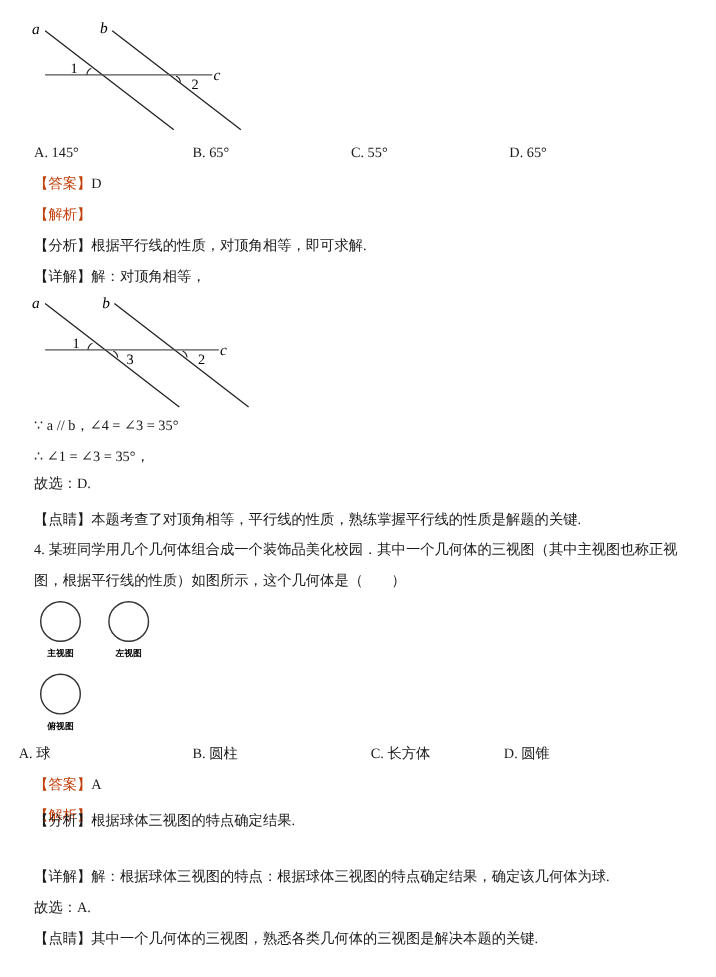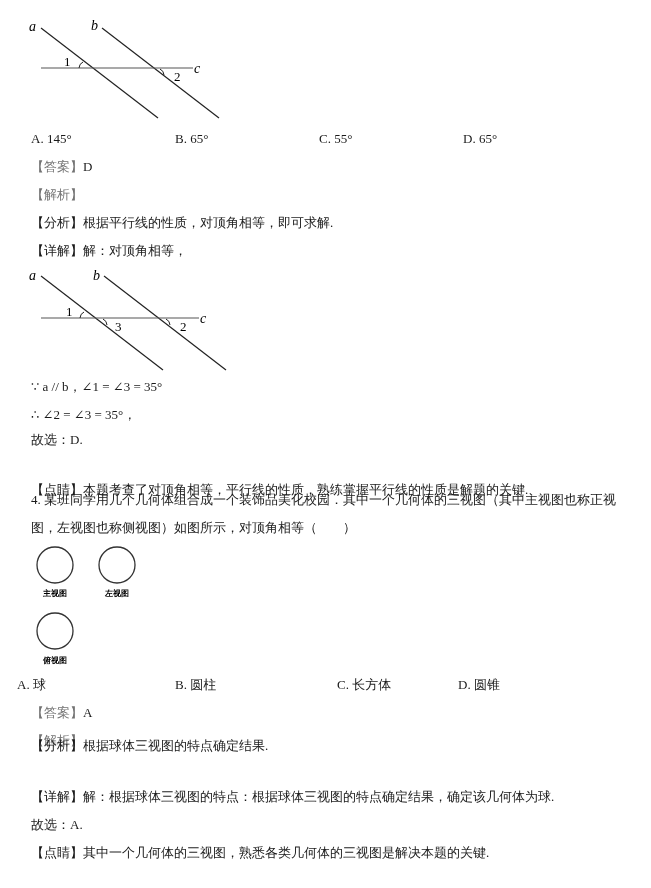--- a/index.html
+++ b/index.html
@@ -10,7 +10,7 @@
     }
     .abs { position: absolute; white-space: nowrap; }
     .line { position: absolute; left: 31px; white-space: nowrap; line-height: 16px; }
-    .blue { color: #737373; }
+    .blue { color: #c2410c; }
     .opt { position: absolute; white-space: nowrap; line-height: 16px; }
     svg text { font-family: "Liberation Serif", "DejaVu Serif", serif; }
     .caption { font-family: "DejaVu Sans", sans-serif; font-size: 8px; font-weight: bold; color: #333; }

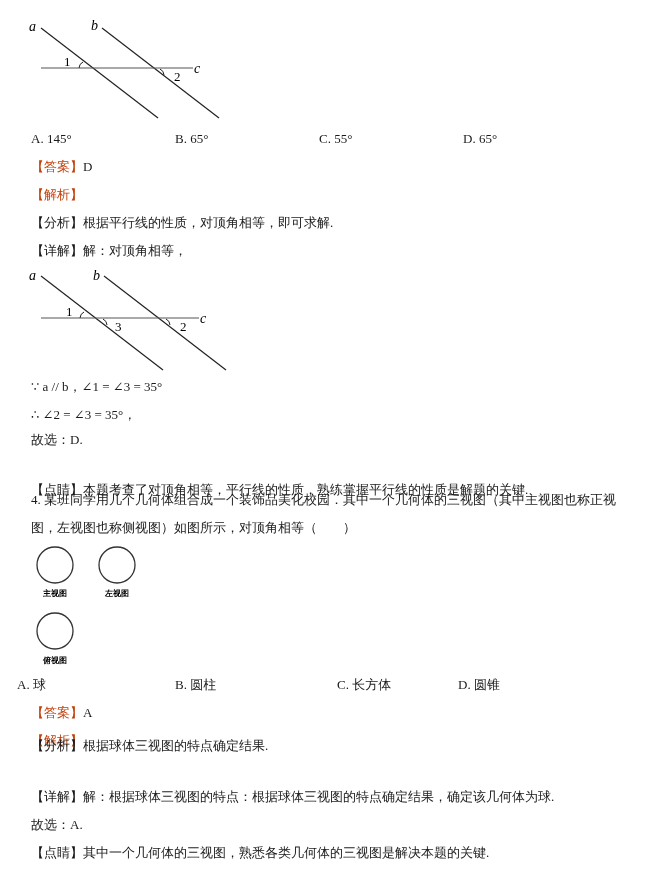--- a/index.html
+++ b/index.html
@@ -56,7 +56,7 @@
   <text x="180" y="71" font-size="13">2</text>
 </svg>
 
-<div class="line" style="top:379px">∵ a // b，∠1 = ∠3 = 35°</div>
+<div class="line" style="top:379px">∵ a // b，∠4 = ∠3 = 35°</div>
 <div class="line" style="top:407px">∴ ∠2 = ∠3 = 35°，</div>
 <div class="line" style="top:432px">故选：D.</div>
 <div class="line" style="top:482px"><span>【点睛】</span><span>本题考查了对顶角相等，平行线的性质，熟练掌握平行线的性质是解题的关键.</span></div>

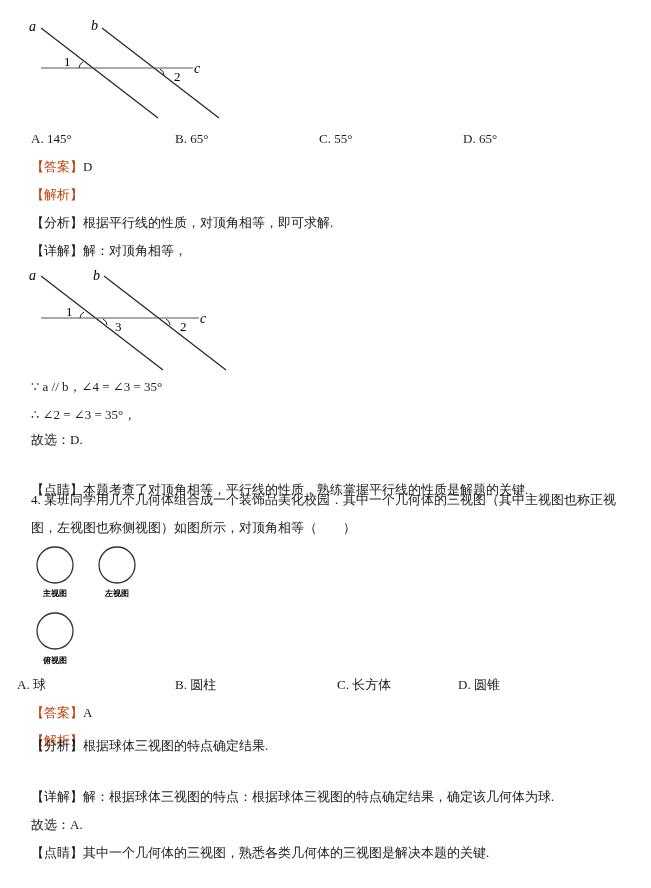--- a/index.html
+++ b/index.html
@@ -57,7 +57,7 @@
 </svg>
 
 <div class="line" style="top:379px">∵ a // b，∠4 = ∠3 = 35°</div>
-<div class="line" style="top:407px">∴ ∠2 = ∠3 = 35°，</div>
+<div class="line" style="top:407px">∴ ∠1 = ∠3 = 35°，</div>
 <div class="line" style="top:432px">故选：D.</div>
 <div class="line" style="top:482px"><span>【点睛】</span><span>本题考查了对顶角相等，平行线的性质，熟练掌握平行线的性质是解题的关键.</span></div>
 

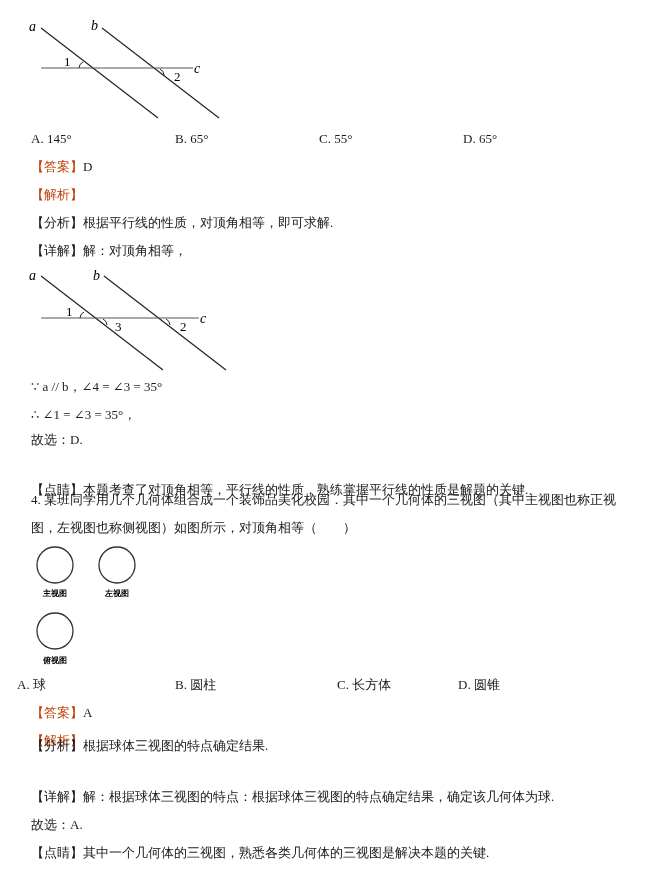--- a/index.html
+++ b/index.html
@@ -59,7 +59,7 @@
 <div class="line" style="top:379px">∵ a // b，∠4 = ∠3 = 35°</div>
 <div class="line" style="top:407px">∴ ∠1 = ∠3 = 35°，</div>
 <div class="line" style="top:432px">故选：D.</div>
-<div class="line" style="top:482px"><span>【点睛】</span><span>本题考查了对顶角相等，平行线的性质，熟练掌握平行线的性质是解题的关键.</span></div>
+<div class="line" style="top:464px"><span>【点睛】</span><span>本题考查了对顶角相等，平行线的性质，熟练掌握平行线的性质是解题的关键.</span></div>
 
 <div class="line" style="top:492px">4. 某班同学用几个几何体组合成一个装饰品美化校园．其中一个几何体的三视图（其中主视图也称正视</div>
 <div class="line" style="top:520px">图，左视图也称侧视图）如图所示，对顶角相等（　　）</div>

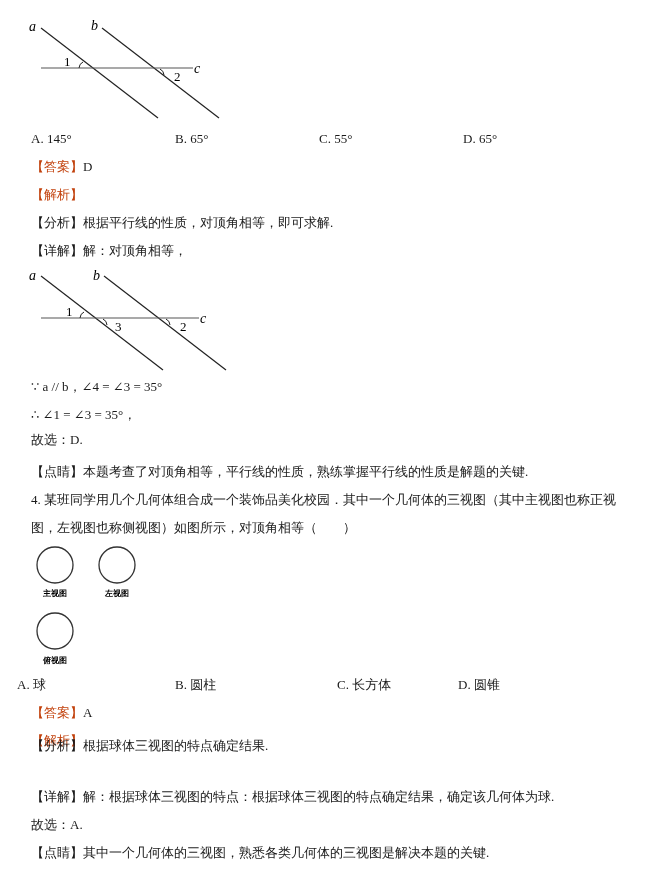--- a/index.html
+++ b/index.html
@@ -62,7 +62,7 @@
 <div class="line" style="top:464px"><span>【点睛】</span><span>本题考查了对顶角相等，平行线的性质，熟练掌握平行线的性质是解题的关键.</span></div>
 
 <div class="line" style="top:492px">4. 某班同学用几个几何体组合成一个装饰品美化校园．其中一个几何体的三视图（其中主视图也称正视</div>
-<div class="line" style="top:520px">图，左视图也称侧视图）如图所示，对顶角相等（　　）</div>
+<div class="line" style="top:520px">图，根据平行线的性质）如图所示，这个几何体是（　　）</div>
 
 <svg class="abs" style="left:0;top:540px" width="200" height="130" viewBox="0 0 200 130">
   <circle cx="55" cy="25" r="18" fill="none" stroke="#333" stroke-width="1.3"></circle>

